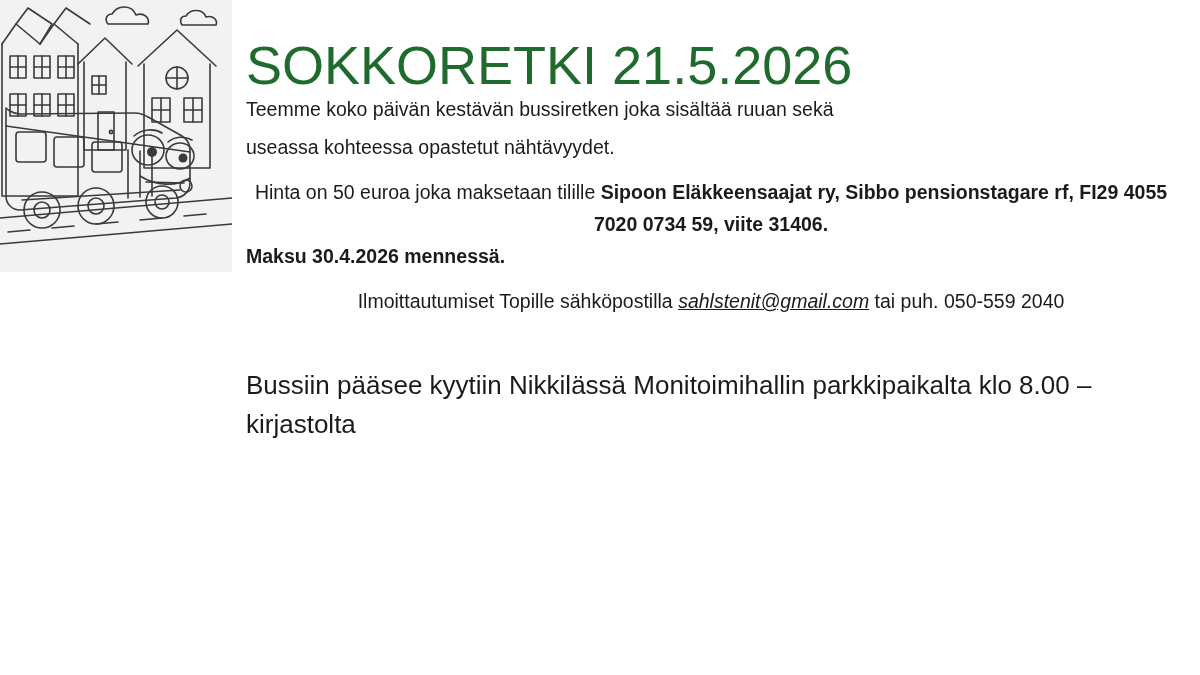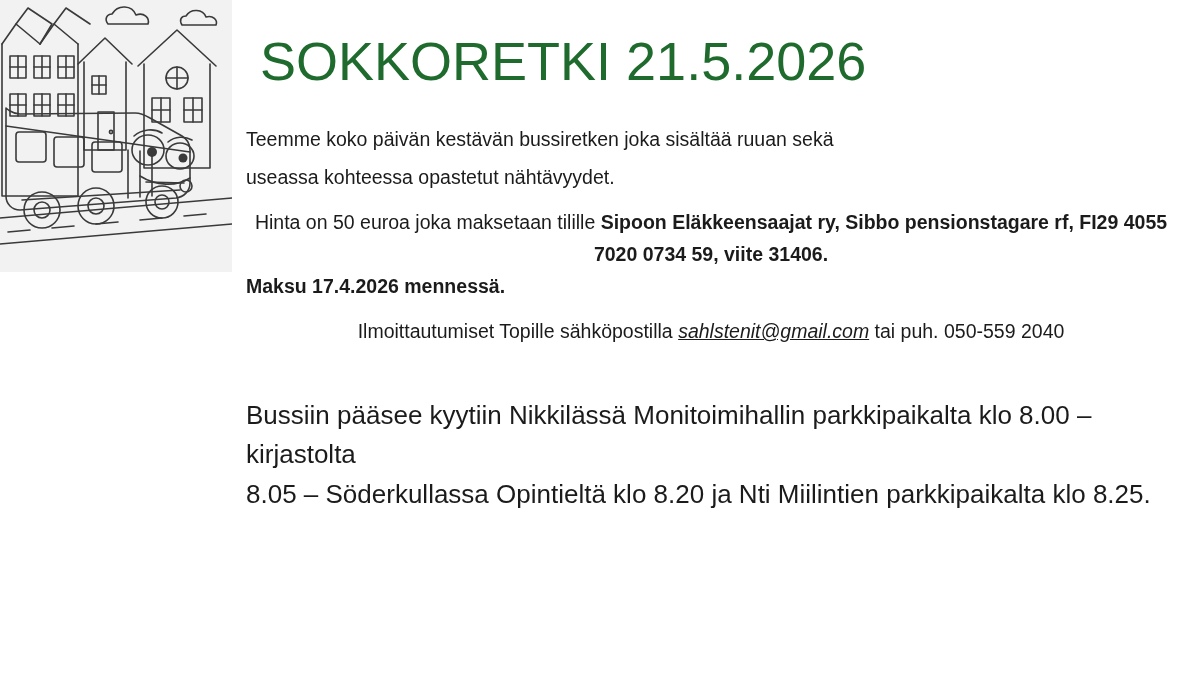--- a/index.html
+++ b/index.html
@@ -39,8 +39,8 @@
   }
 
   .doc-title {
-    margin: 14px;
-    padding-top: 18px;
+    margin: 0;
+    padding-top: 36px;
     font-size: 54px;
     line-height: 1.08;
     font-weight: 400;

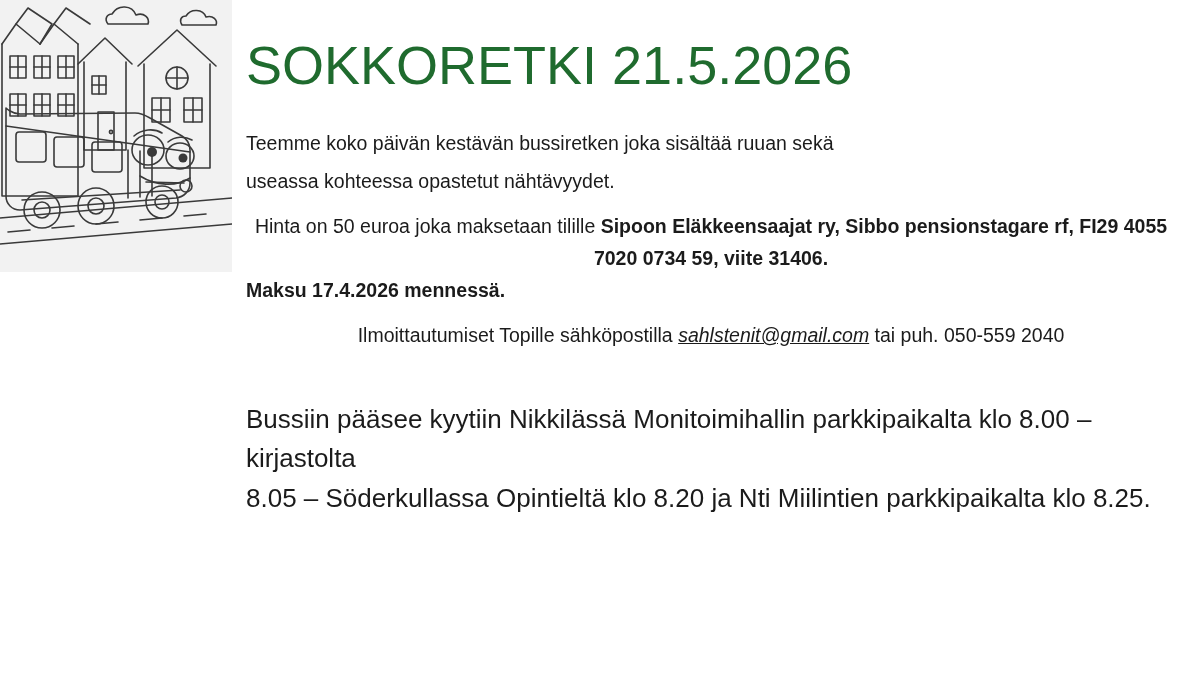--- a/index.html
+++ b/index.html
@@ -50,7 +50,6 @@
   }
 
   .body-block {
-    margin-top: 34px;
   }
 
   p.para {

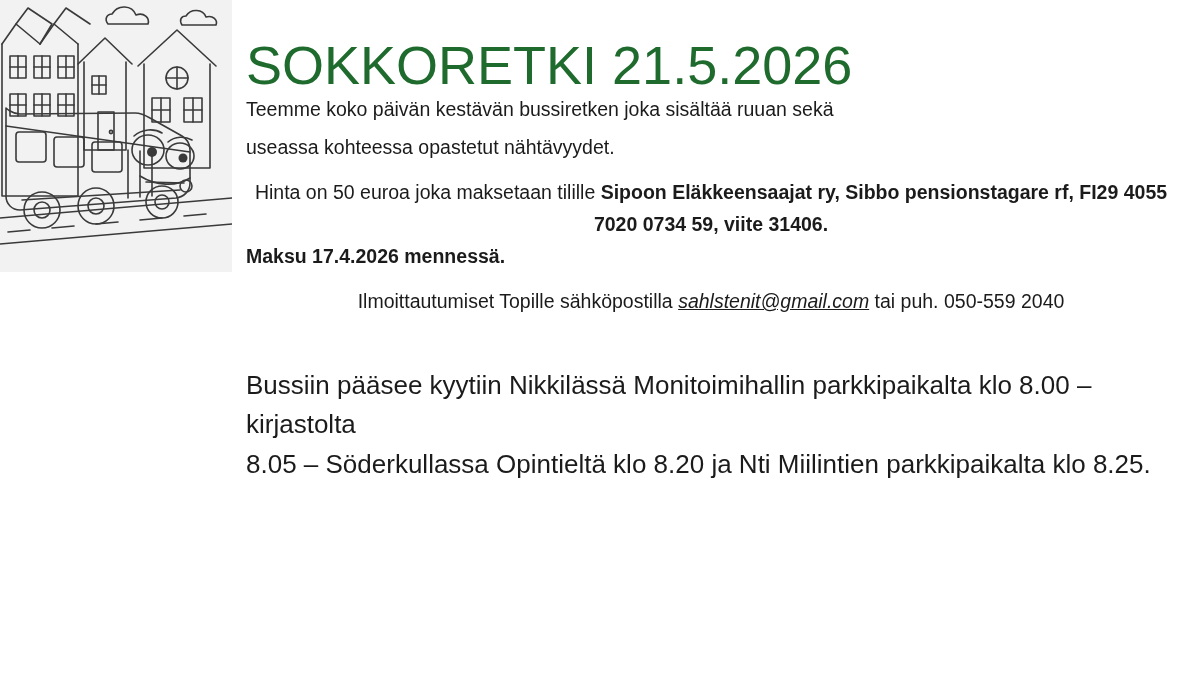--- a/index.html
+++ b/index.html
@@ -189,7 +189,7 @@
     </p>
 
     <p class="para">
-      <span class="bold">Maksu 17.4.2026 mennessä.</span>
+      <span class="bold">Maksu 30.4.2026 mennessä.</span>
     </p>
 
 

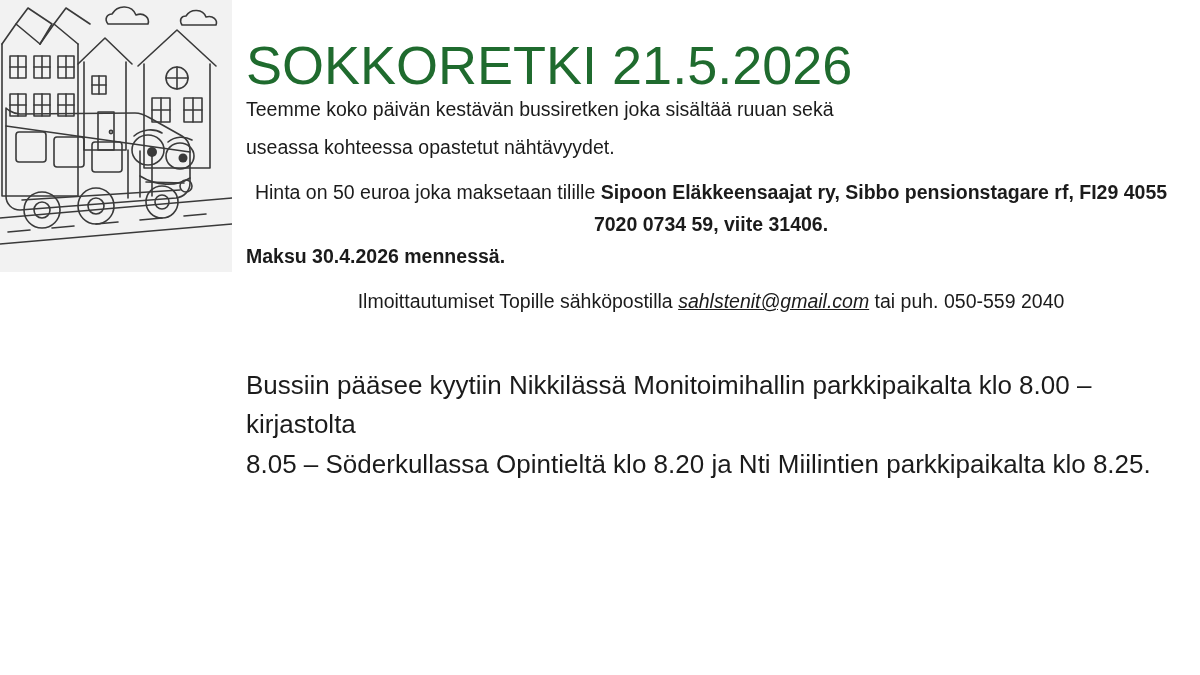--- a/index.html
+++ b/index.html
@@ -201,7 +201,6 @@
     <div class="spacer-block"></div>
 
     <p class="schedule">Bussiin pääsee kyytiin Nikkilässä Monitoimihallin parkkipaikalta klo 8.00 – kirjastolta</p>
-    <p class="schedule">8.05 – Söderkullassa Opintieltä klo 8.20 ja Nti Miilintien parkkipaikalta klo 8.25.</p>
 
   </div>
 </div>

